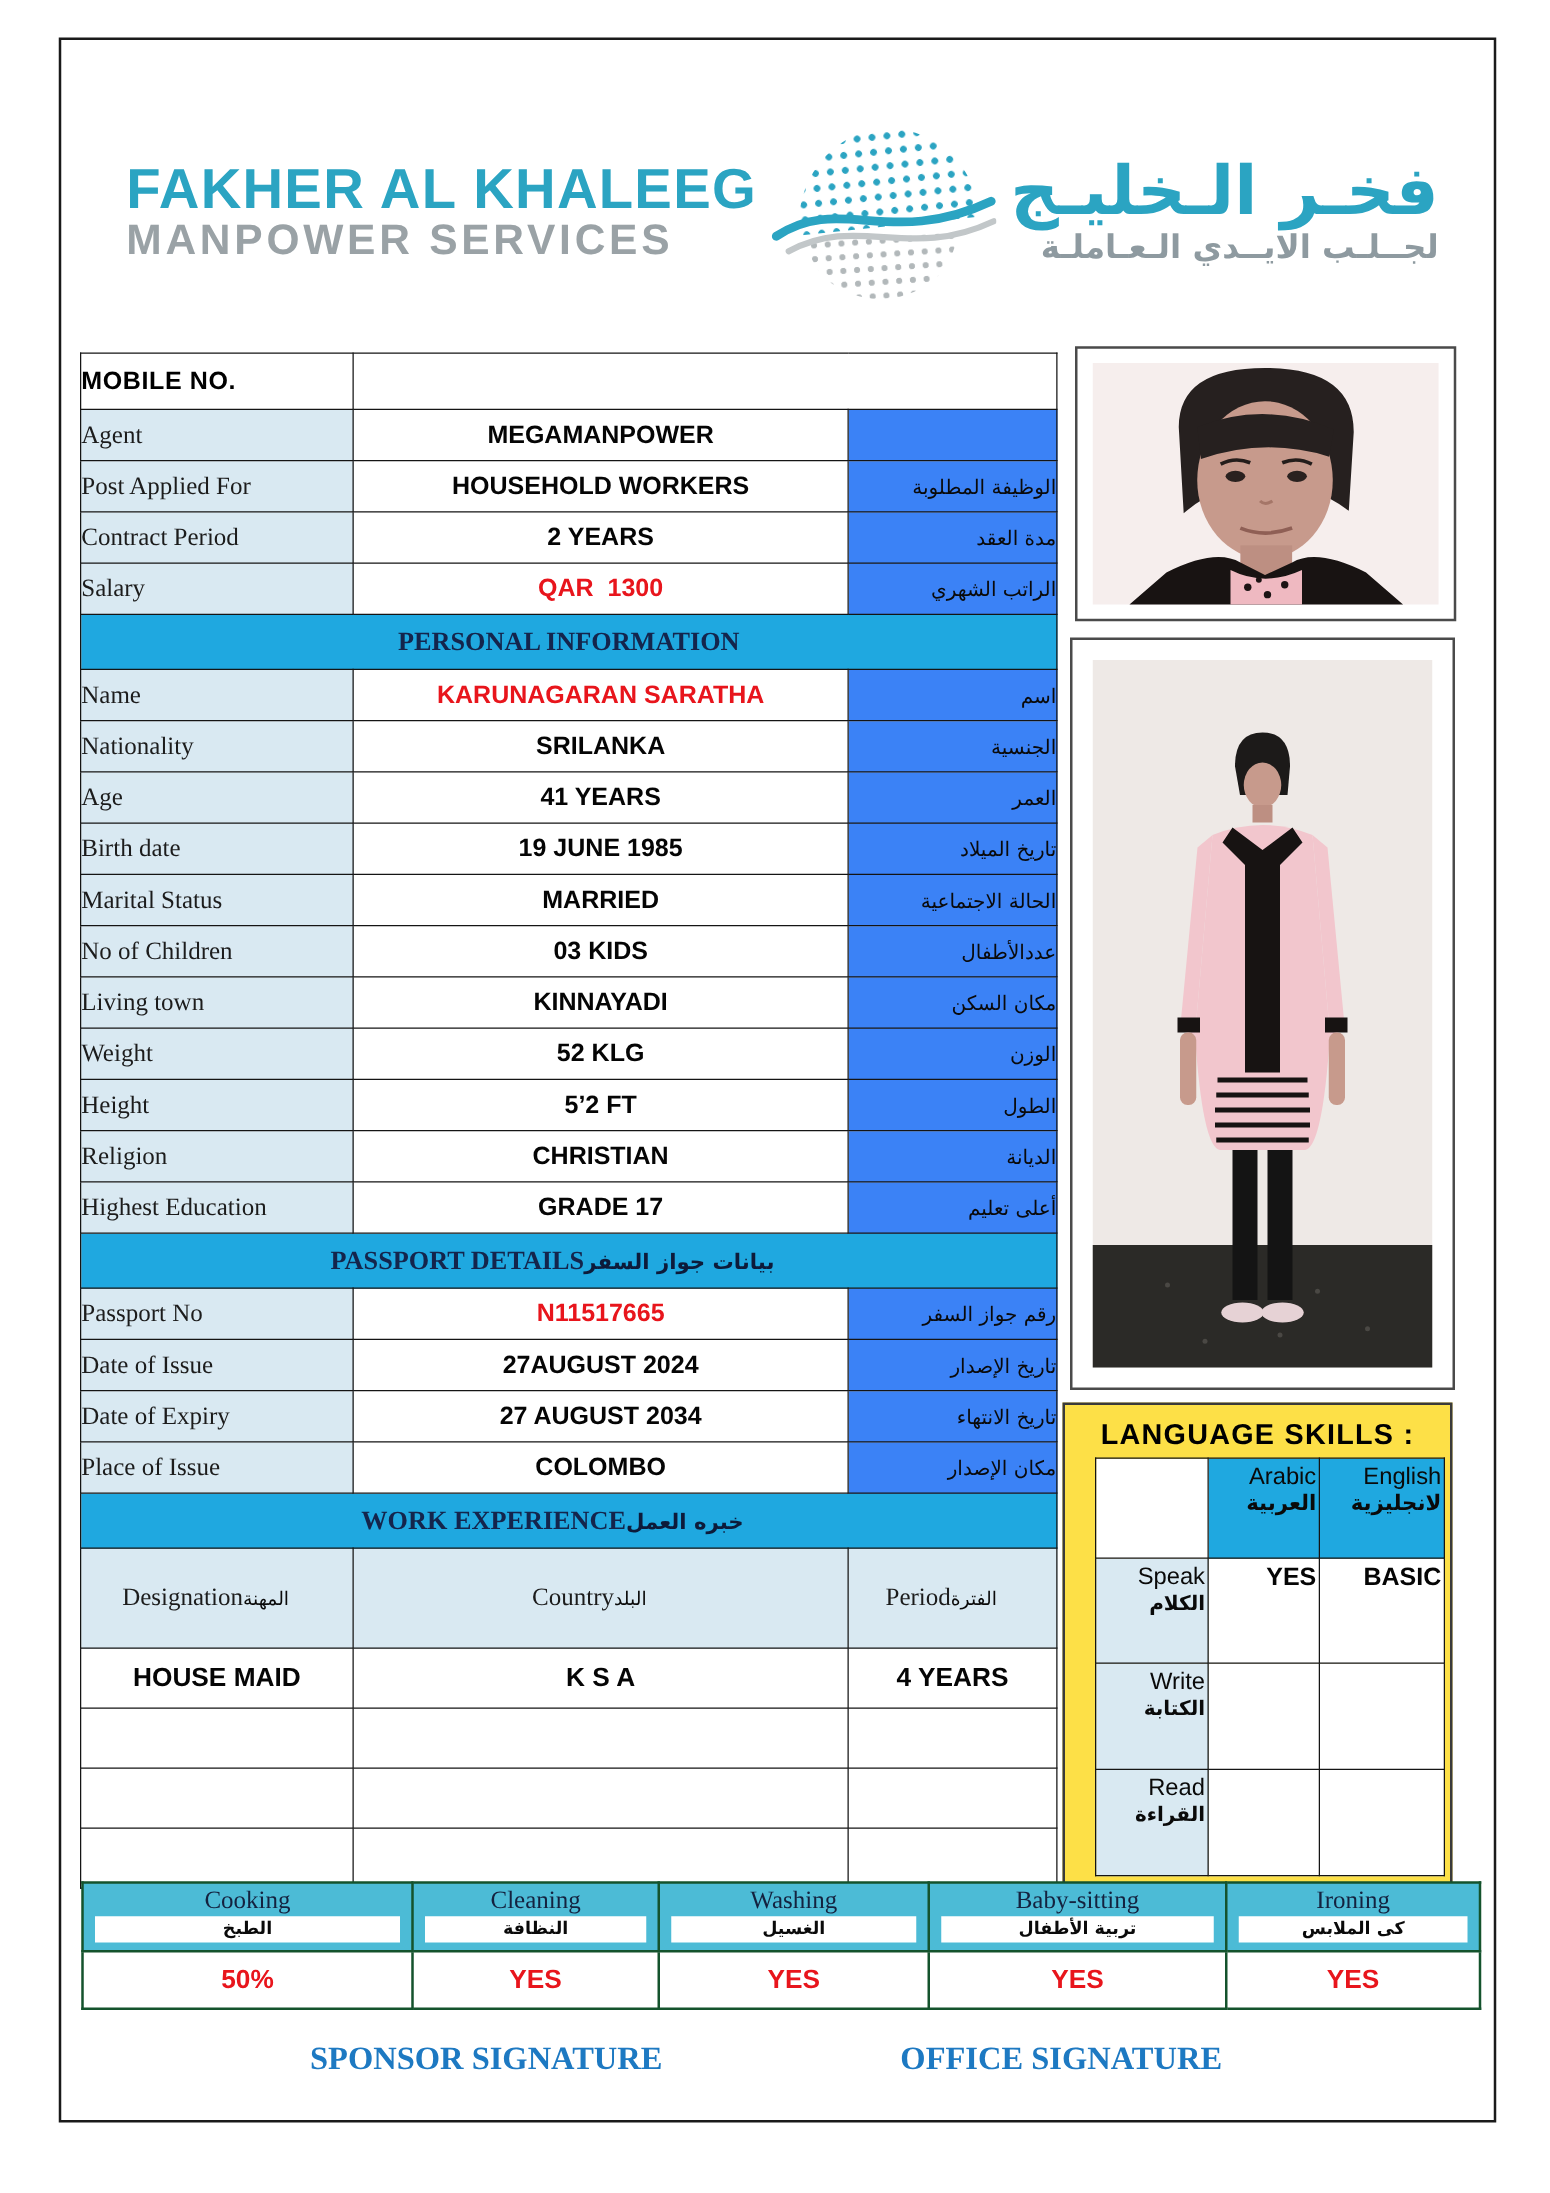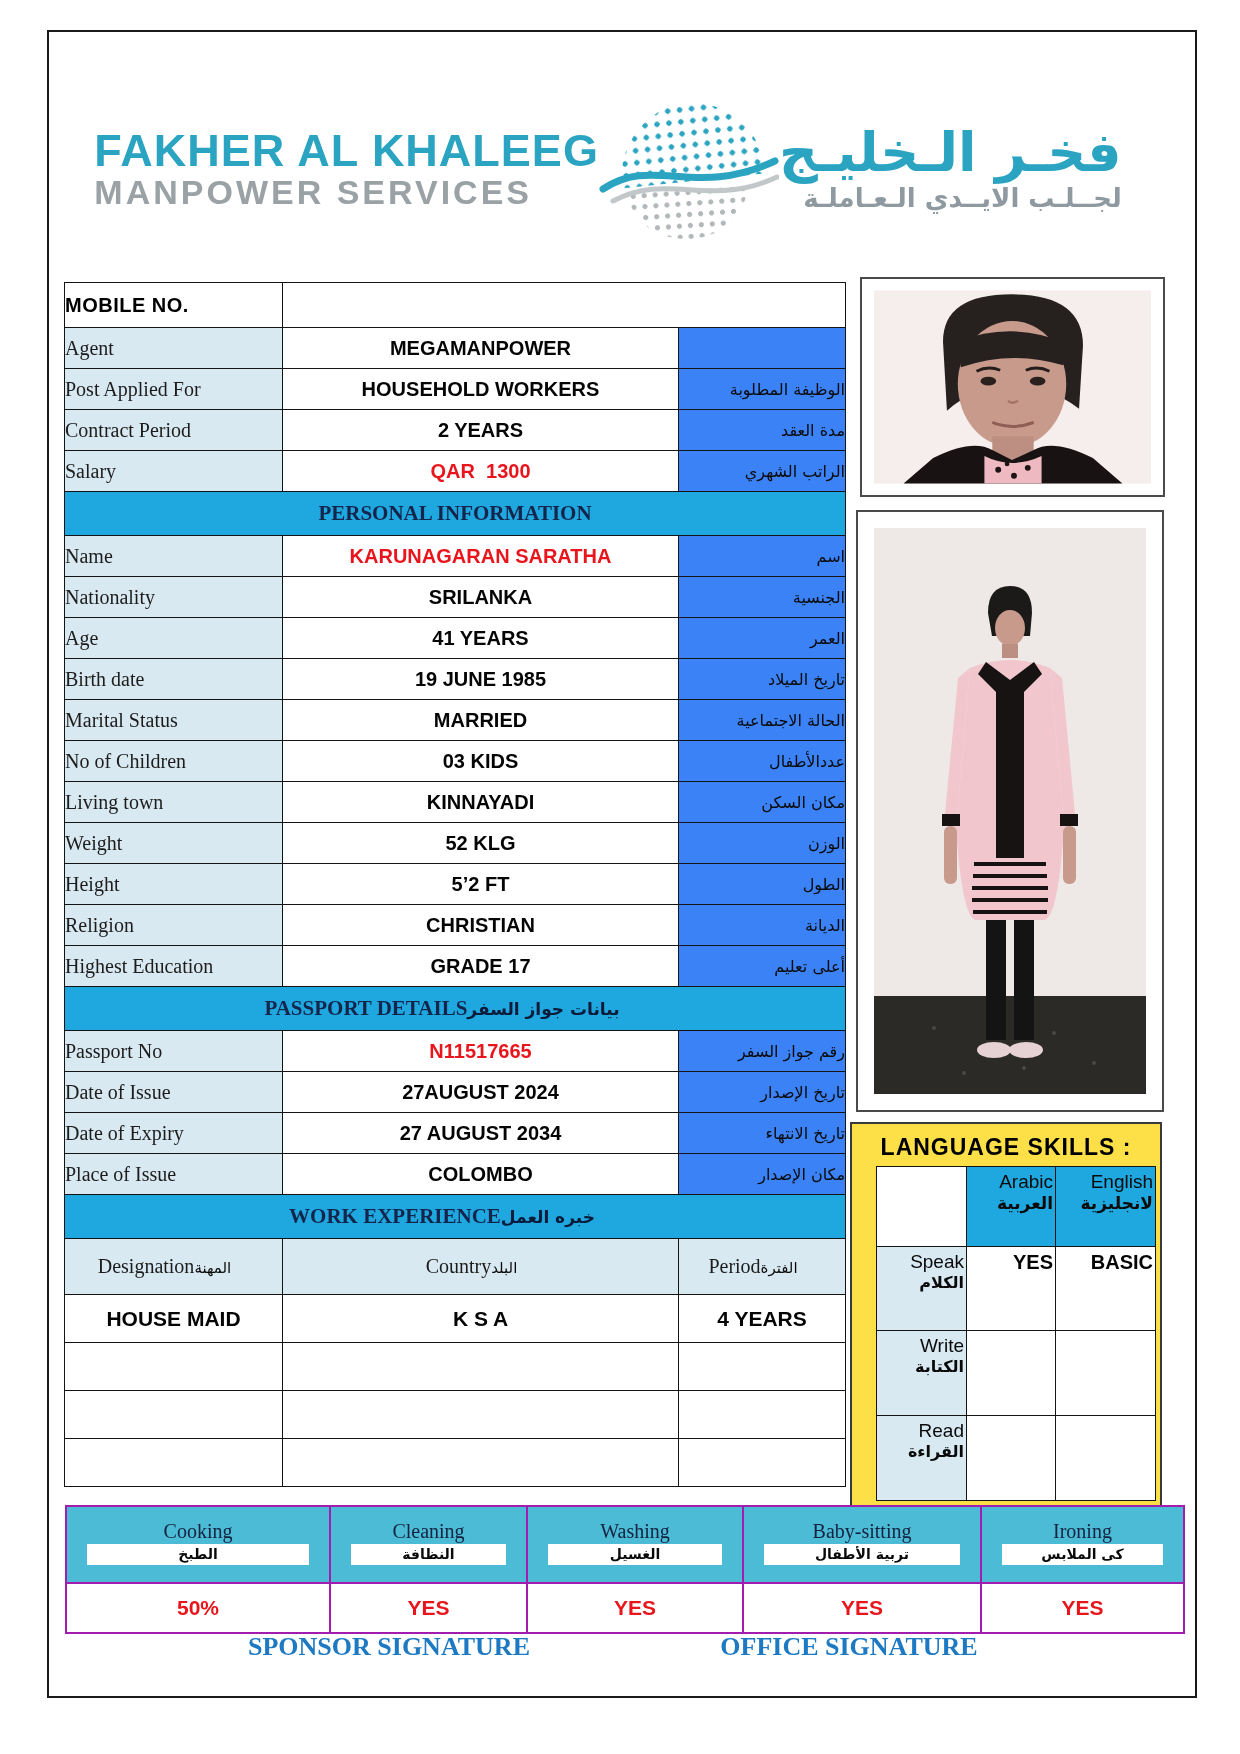--- a/index.html
+++ b/index.html
@@ -7,7 +7,7 @@
   .page-frame{position:absolute;left:47px;top:30px;width:1150px;height:1668px;border:2px solid #1a1a1a;background:#fff;}
 
   
-  .logo-row{position:absolute;left:24px;top:55px;width:1088px;height:165px;display:flex;align-items:center;justify-content:center;}
+  .logo-row{position:absolute;left:42px;top:55px;width:1088px;height:165px;display:flex;align-items:center;justify-content:space-between;}
   .brand-en{margin-left:10px;}
   .brand-en .l1{font-family:"Liberation Sans",sans-serif;font-weight:bold;font-size:45px;letter-spacing:1px;color:#2ba4c2;line-height:1.05;}
   .brand-en .l2{font-family:"Liberation Sans",sans-serif;font-weight:bold;font-size:34px;letter-spacing:3px;color:#9aa2a6;line-height:1.1;}

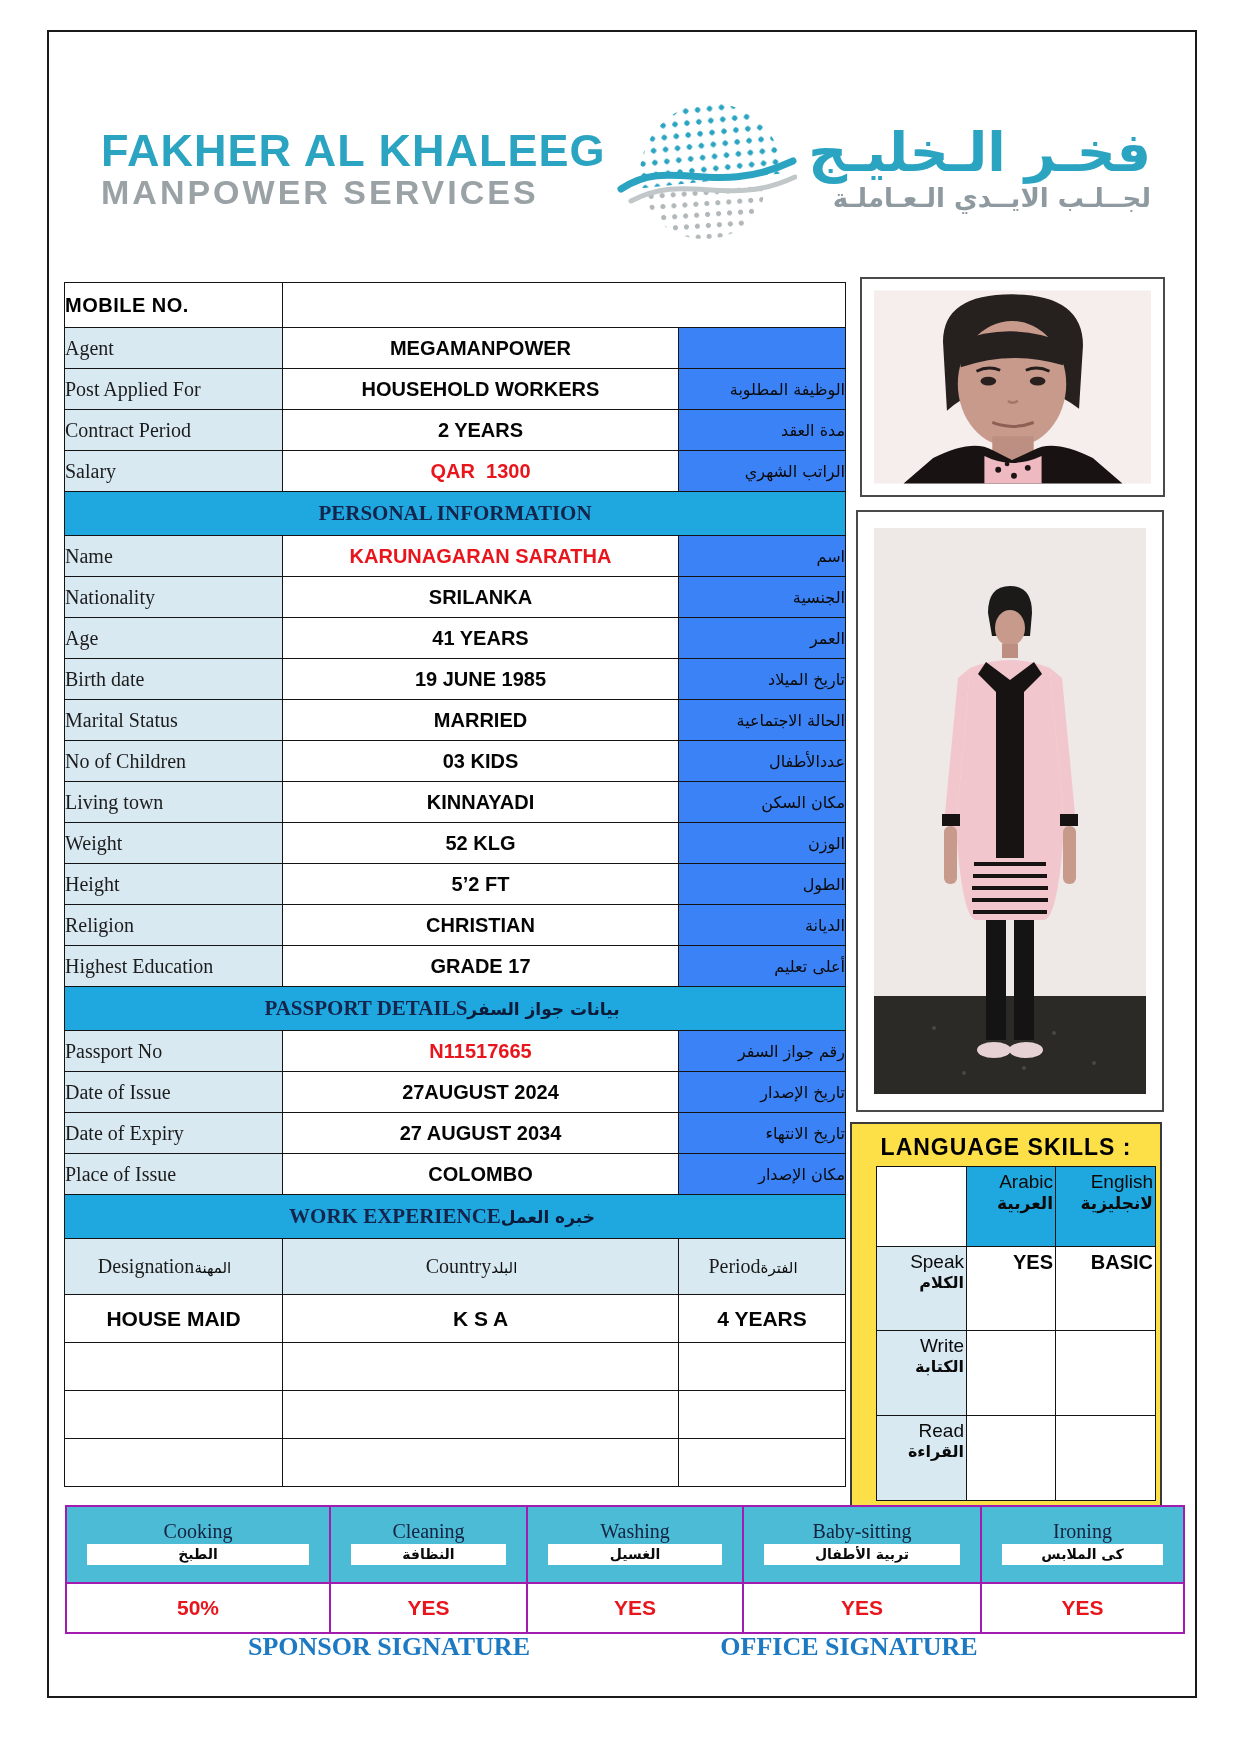--- a/index.html
+++ b/index.html
@@ -29,7 +29,7 @@
   tr.h-mobile{height:45px;}
   tr.h-row{height:41px;}
   tr.h-sec{height:44px;}
-  tr.h-colhdr{height:56px;padding-left:32px;}
+  tr.h-colhdr{height:80px;padding-left:32px;}
   tr.h-work{height:48px;}
   td.lbl{background:#d9e9f2;font-family:"Liberation Serif",serif;font-size:20px;color:#1c1c1c;padding-left:10px;}
   td.lbl-white{background:#fff;font-family:"Liberation Sans",sans-serif;font-weight:bold;font-size:20px;color:#000;padding-left:8px;letter-spacing:.5px;}

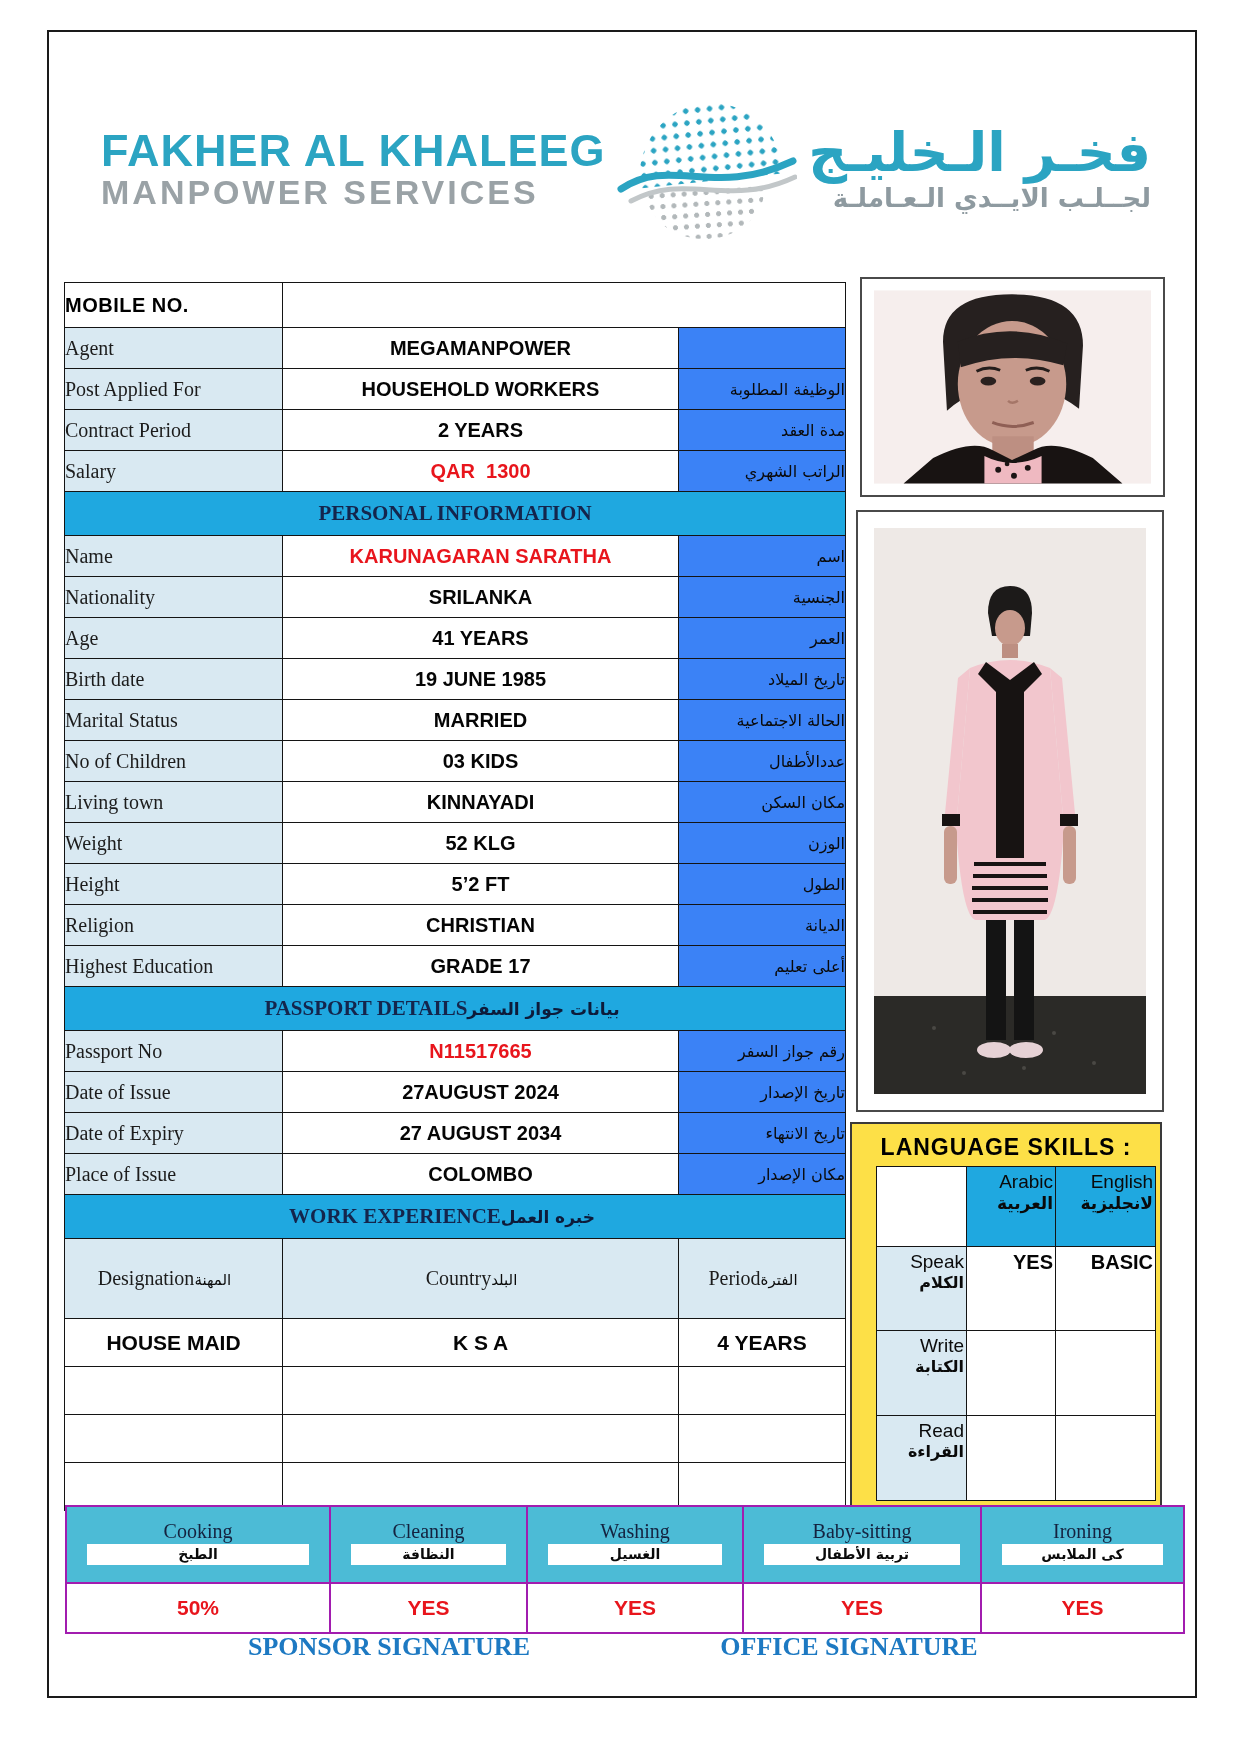--- a/index.html
+++ b/index.html
@@ -66,7 +66,7 @@
 
   
   table.skills{position:absolute;left:16px;top:1473px;width:1118px;border-collapse:collapse;table-layout:fixed;}
-  table.skills td{border:2px solid #a21caf;padding:12px;}
+  table.skills td{border:2px solid #14532d;padding:1px;}
   tr.sk-hdr{height:47px;}
   tr.sk-val{height:46px;}
   td.sk-h{background:#4cbbd6;text-align:center;vertical-align:top;}

